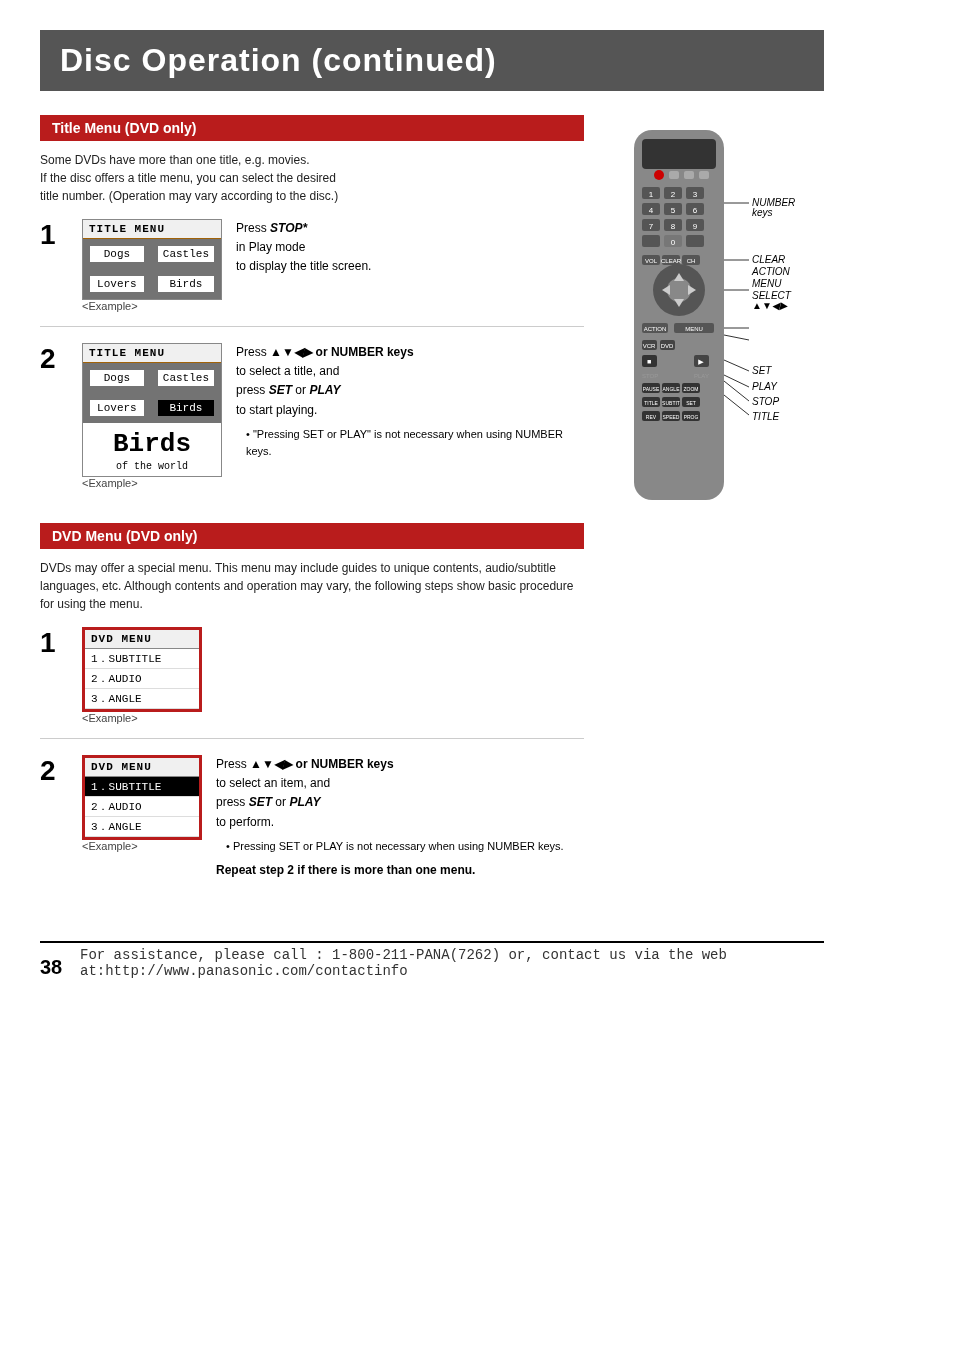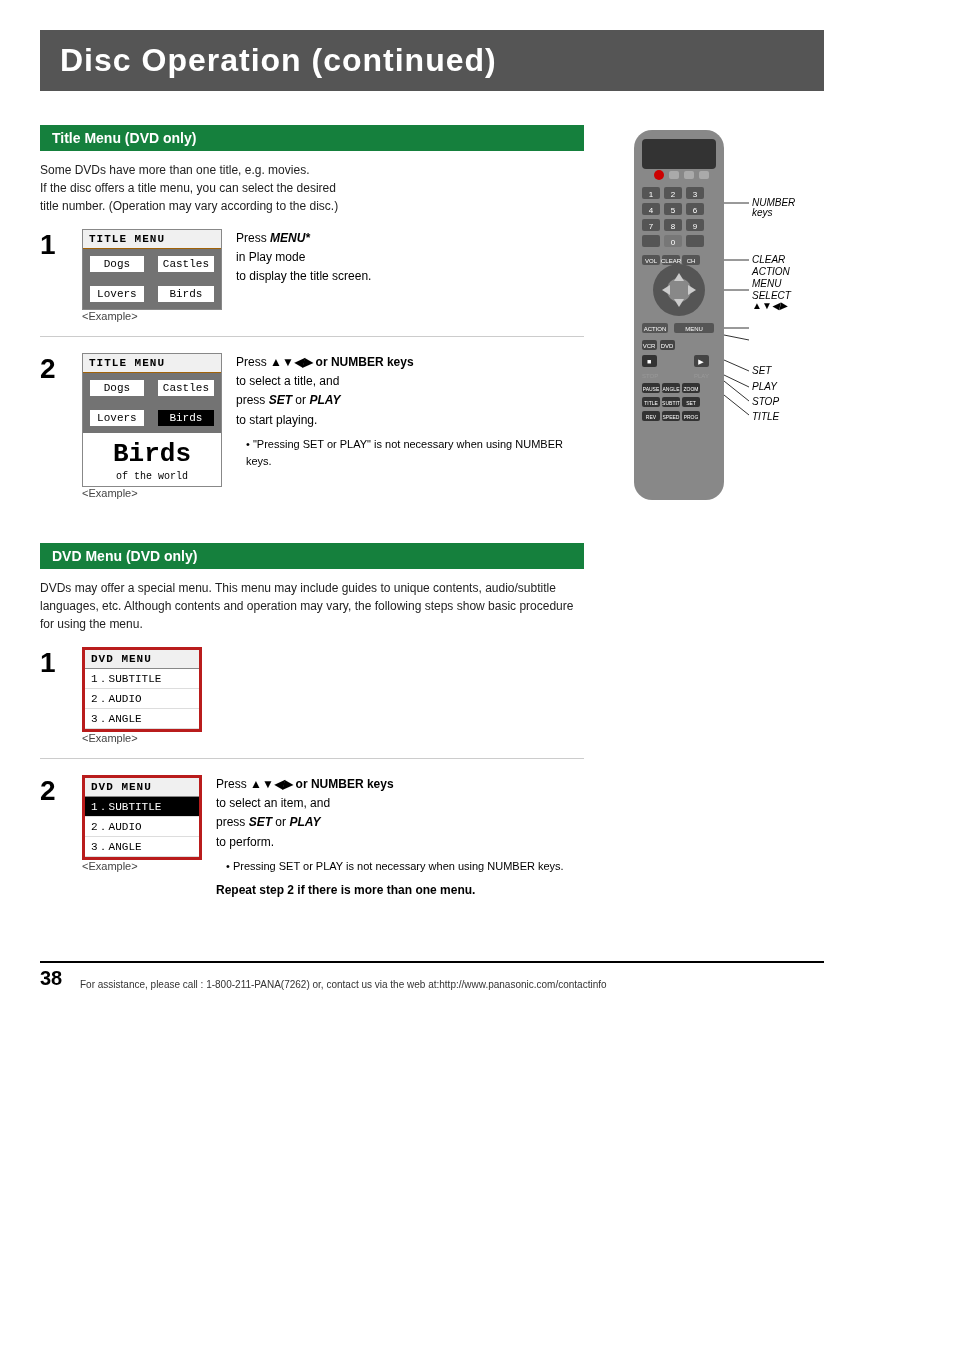--- a/index.html
+++ b/index.html
@@ -48,7 +48,7 @@
 
     
     .section-header {
-      background: #15803d;
+      background: #b91c1c;
       color: #fff;
       font-size: 14px;
       font-weight: bold;
@@ -56,7 +56,6 @@
       margin-bottom: 10px;
       display: inline-block;
       width: 100%;
-      margin-top: 10px;
     }
 
     .section-intro {

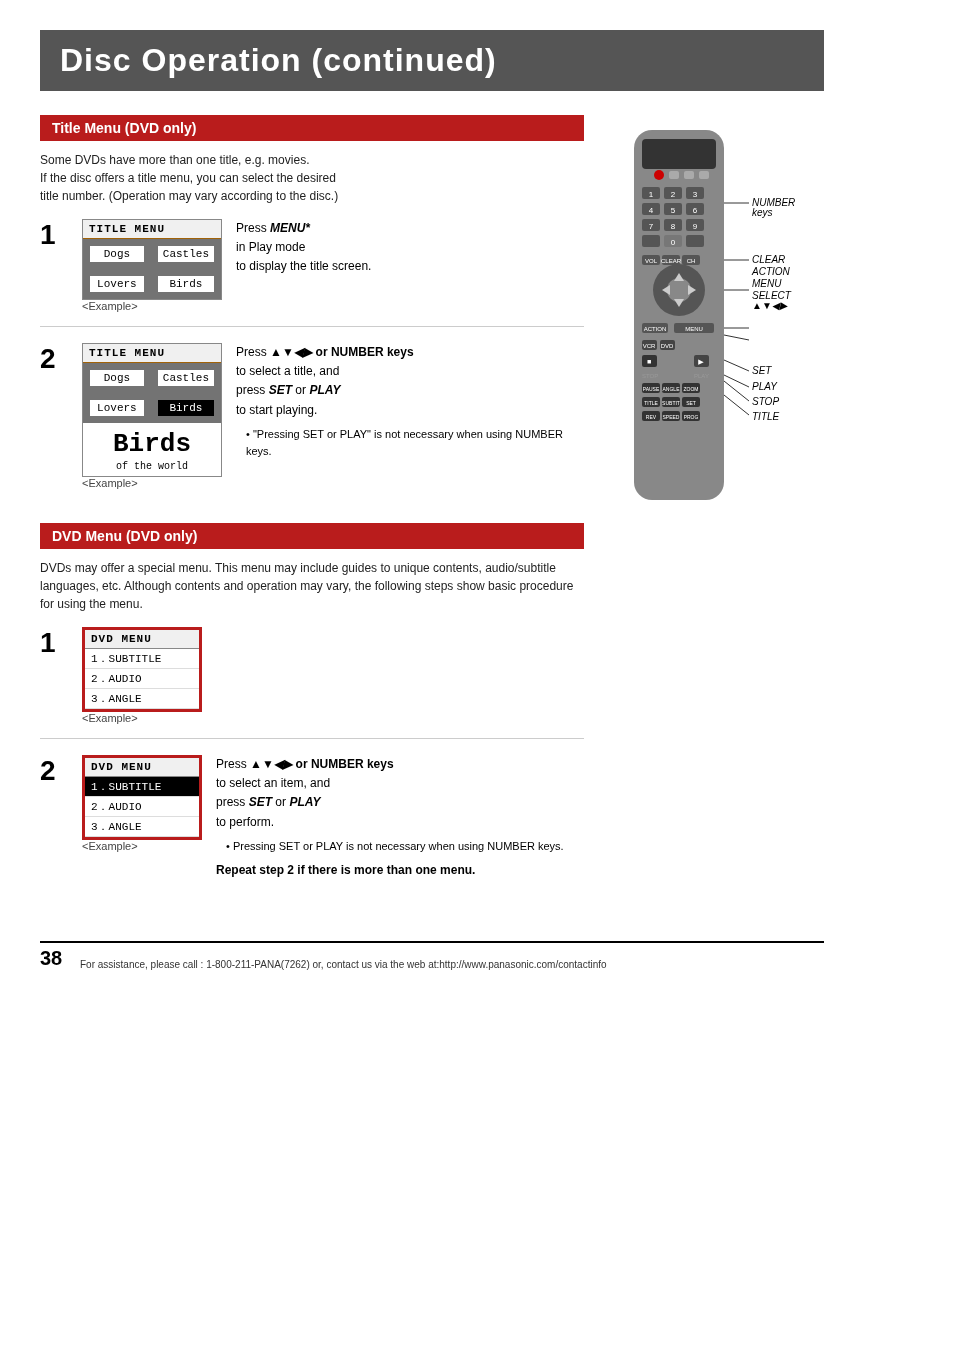--- a/index.html
+++ b/index.html
@@ -270,7 +270,7 @@
             </div>
             <div class="step-description">
               <p>
-                <span>Press </span><span class="key">MENU*</span>
+                <span>Press </span><span class="key">STOP*</span>
               </p>
               <p>in Play mode</p>
               <p>to display the title screen.</p>

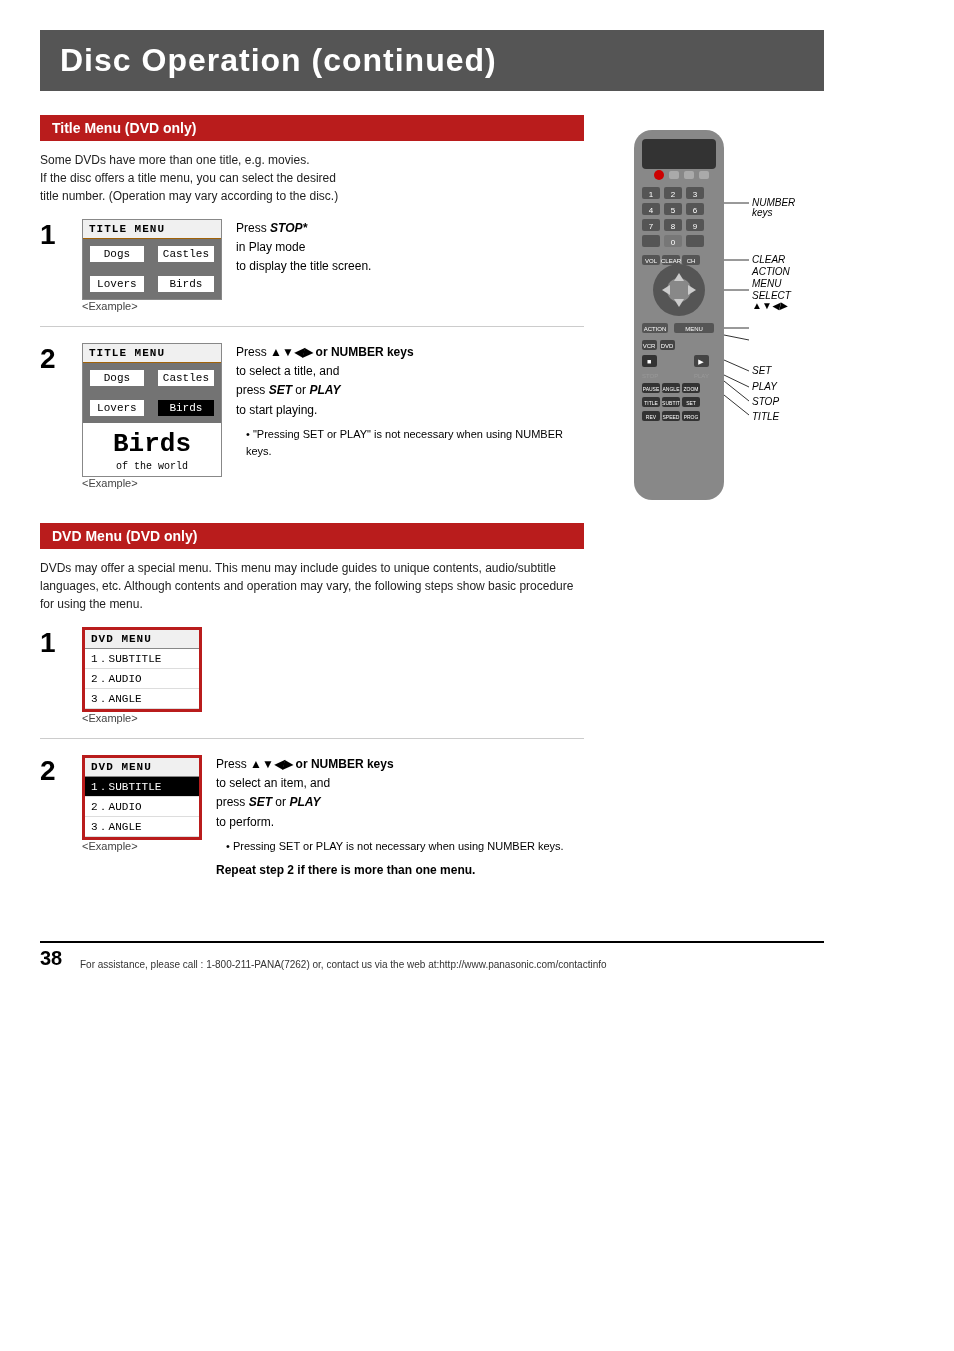--- a/index.html
+++ b/index.html
@@ -228,8 +228,9 @@
     }
 
     .footer-text {
-      font-size: 10px;
+      font-size: 14px;
       color: #333;
+      font-family: Liberation Mono, monospace;
     }
 
   </style>

